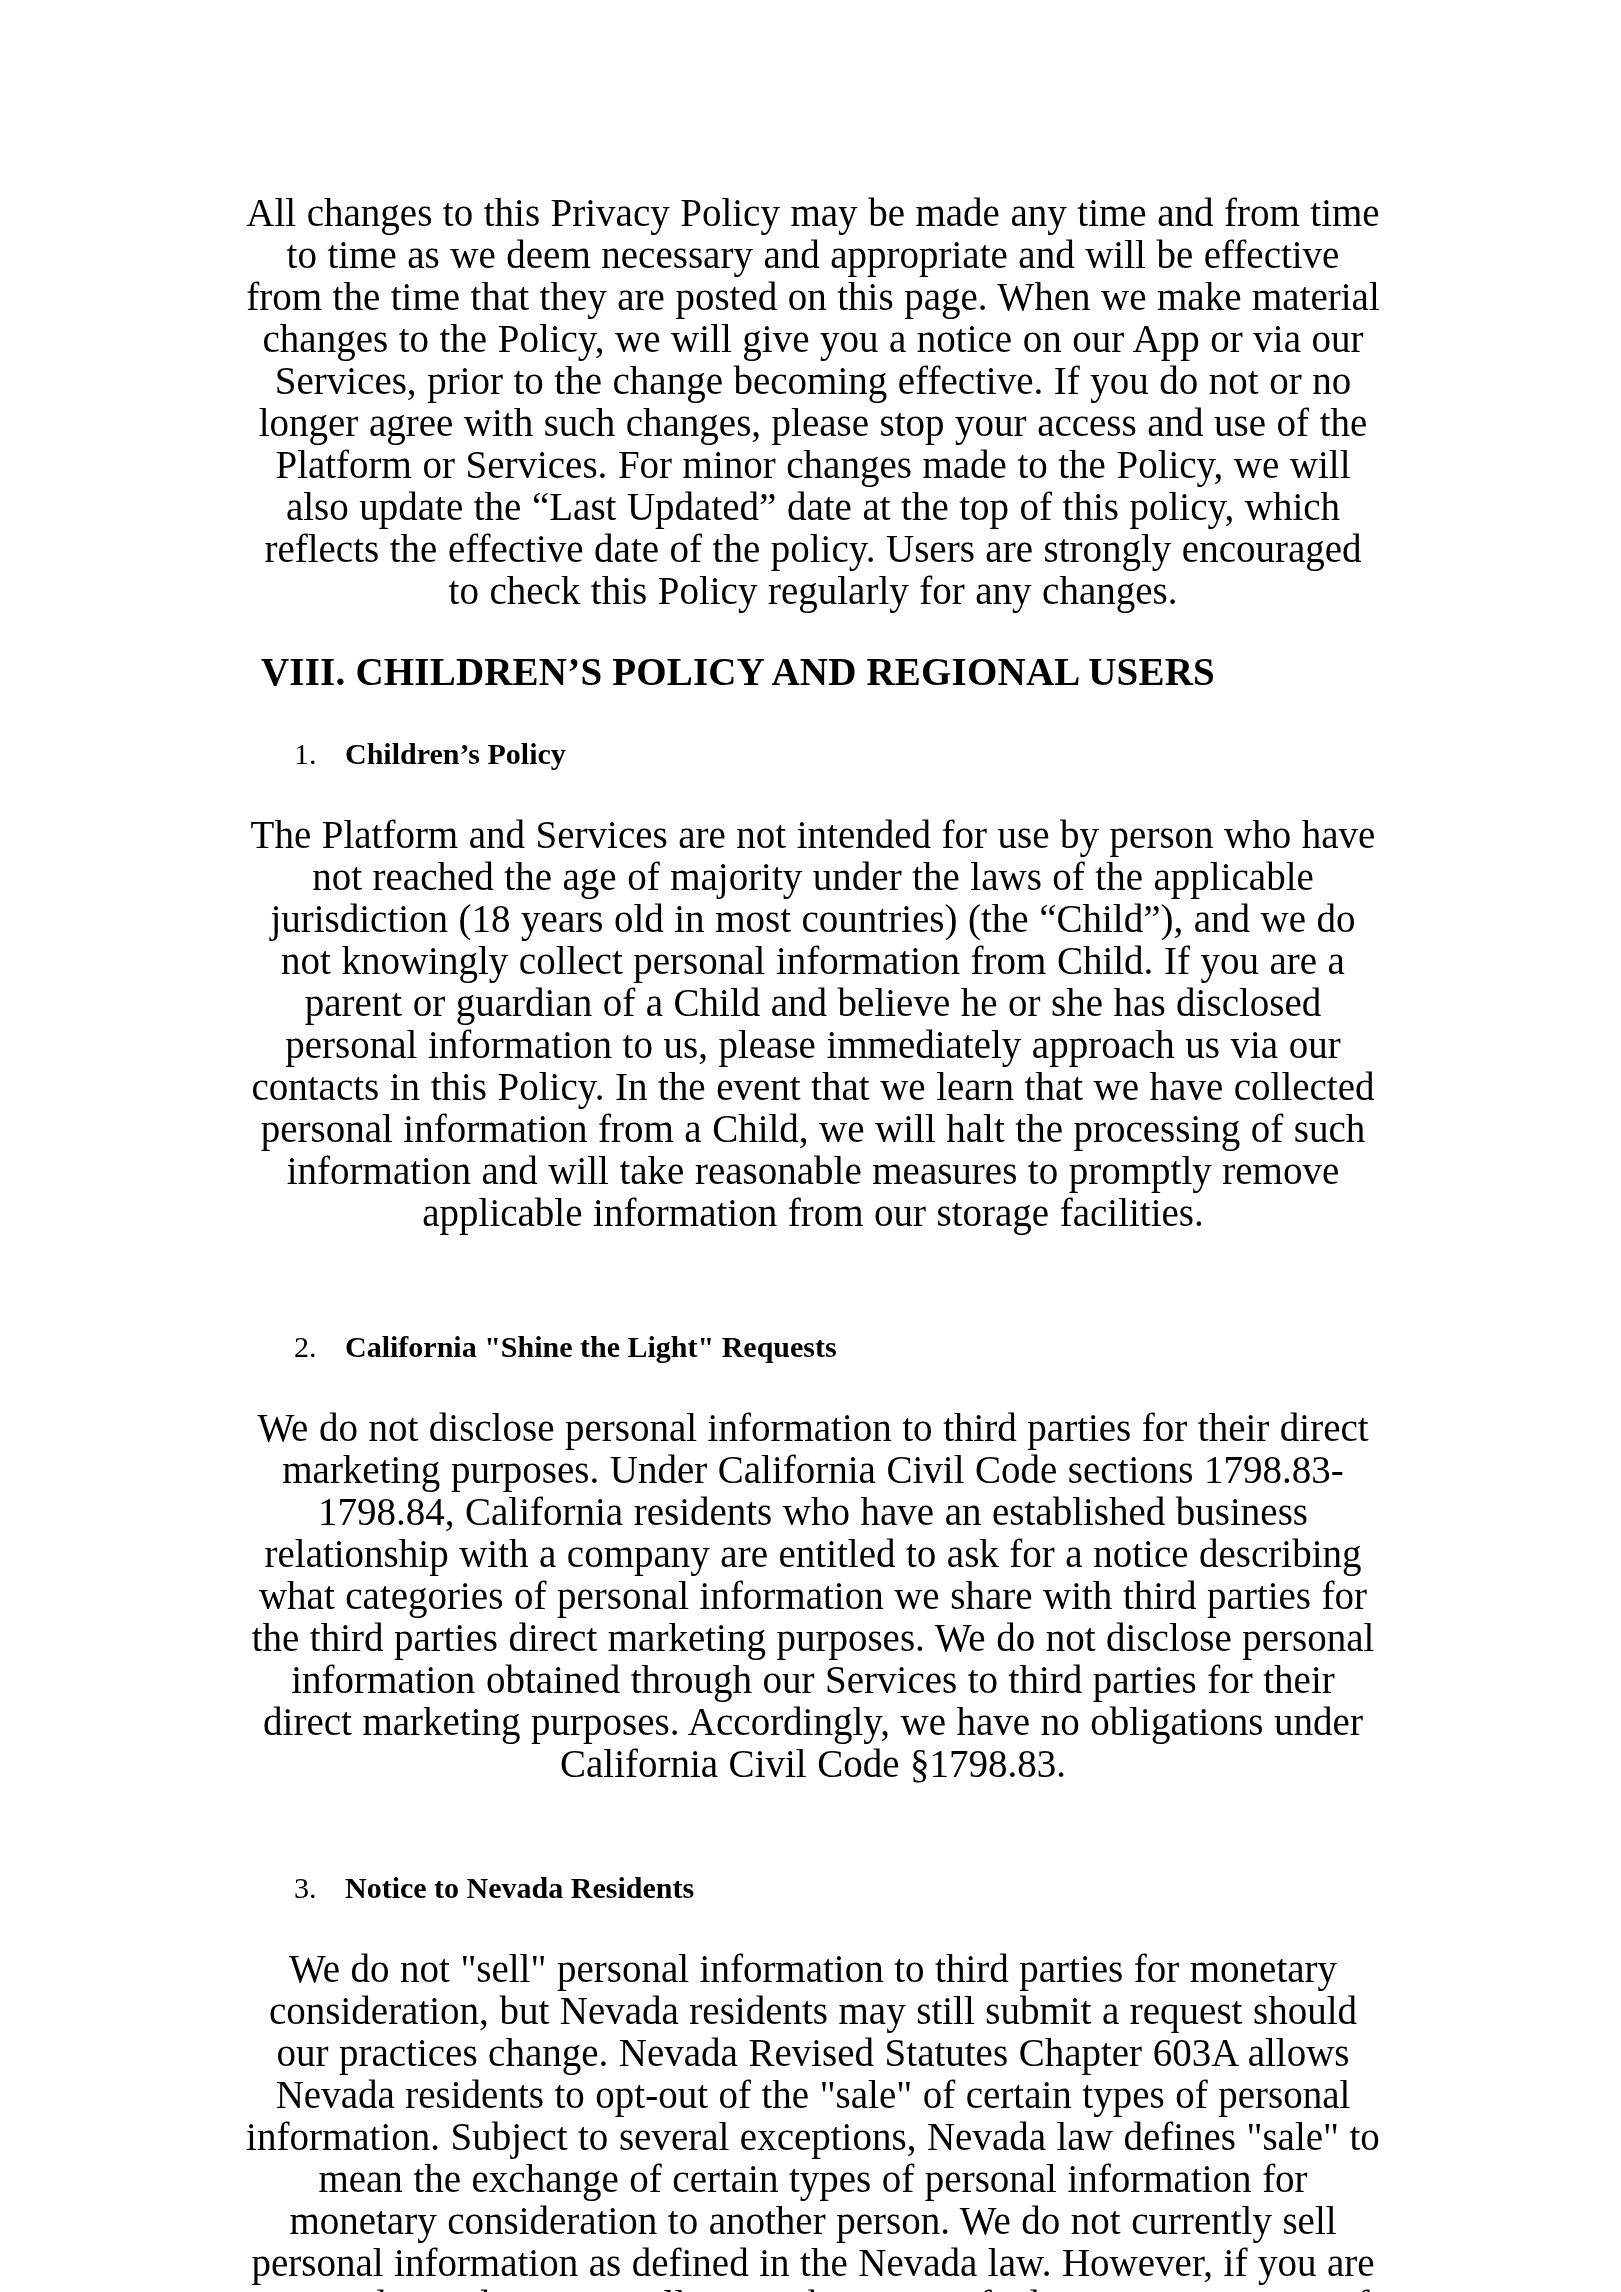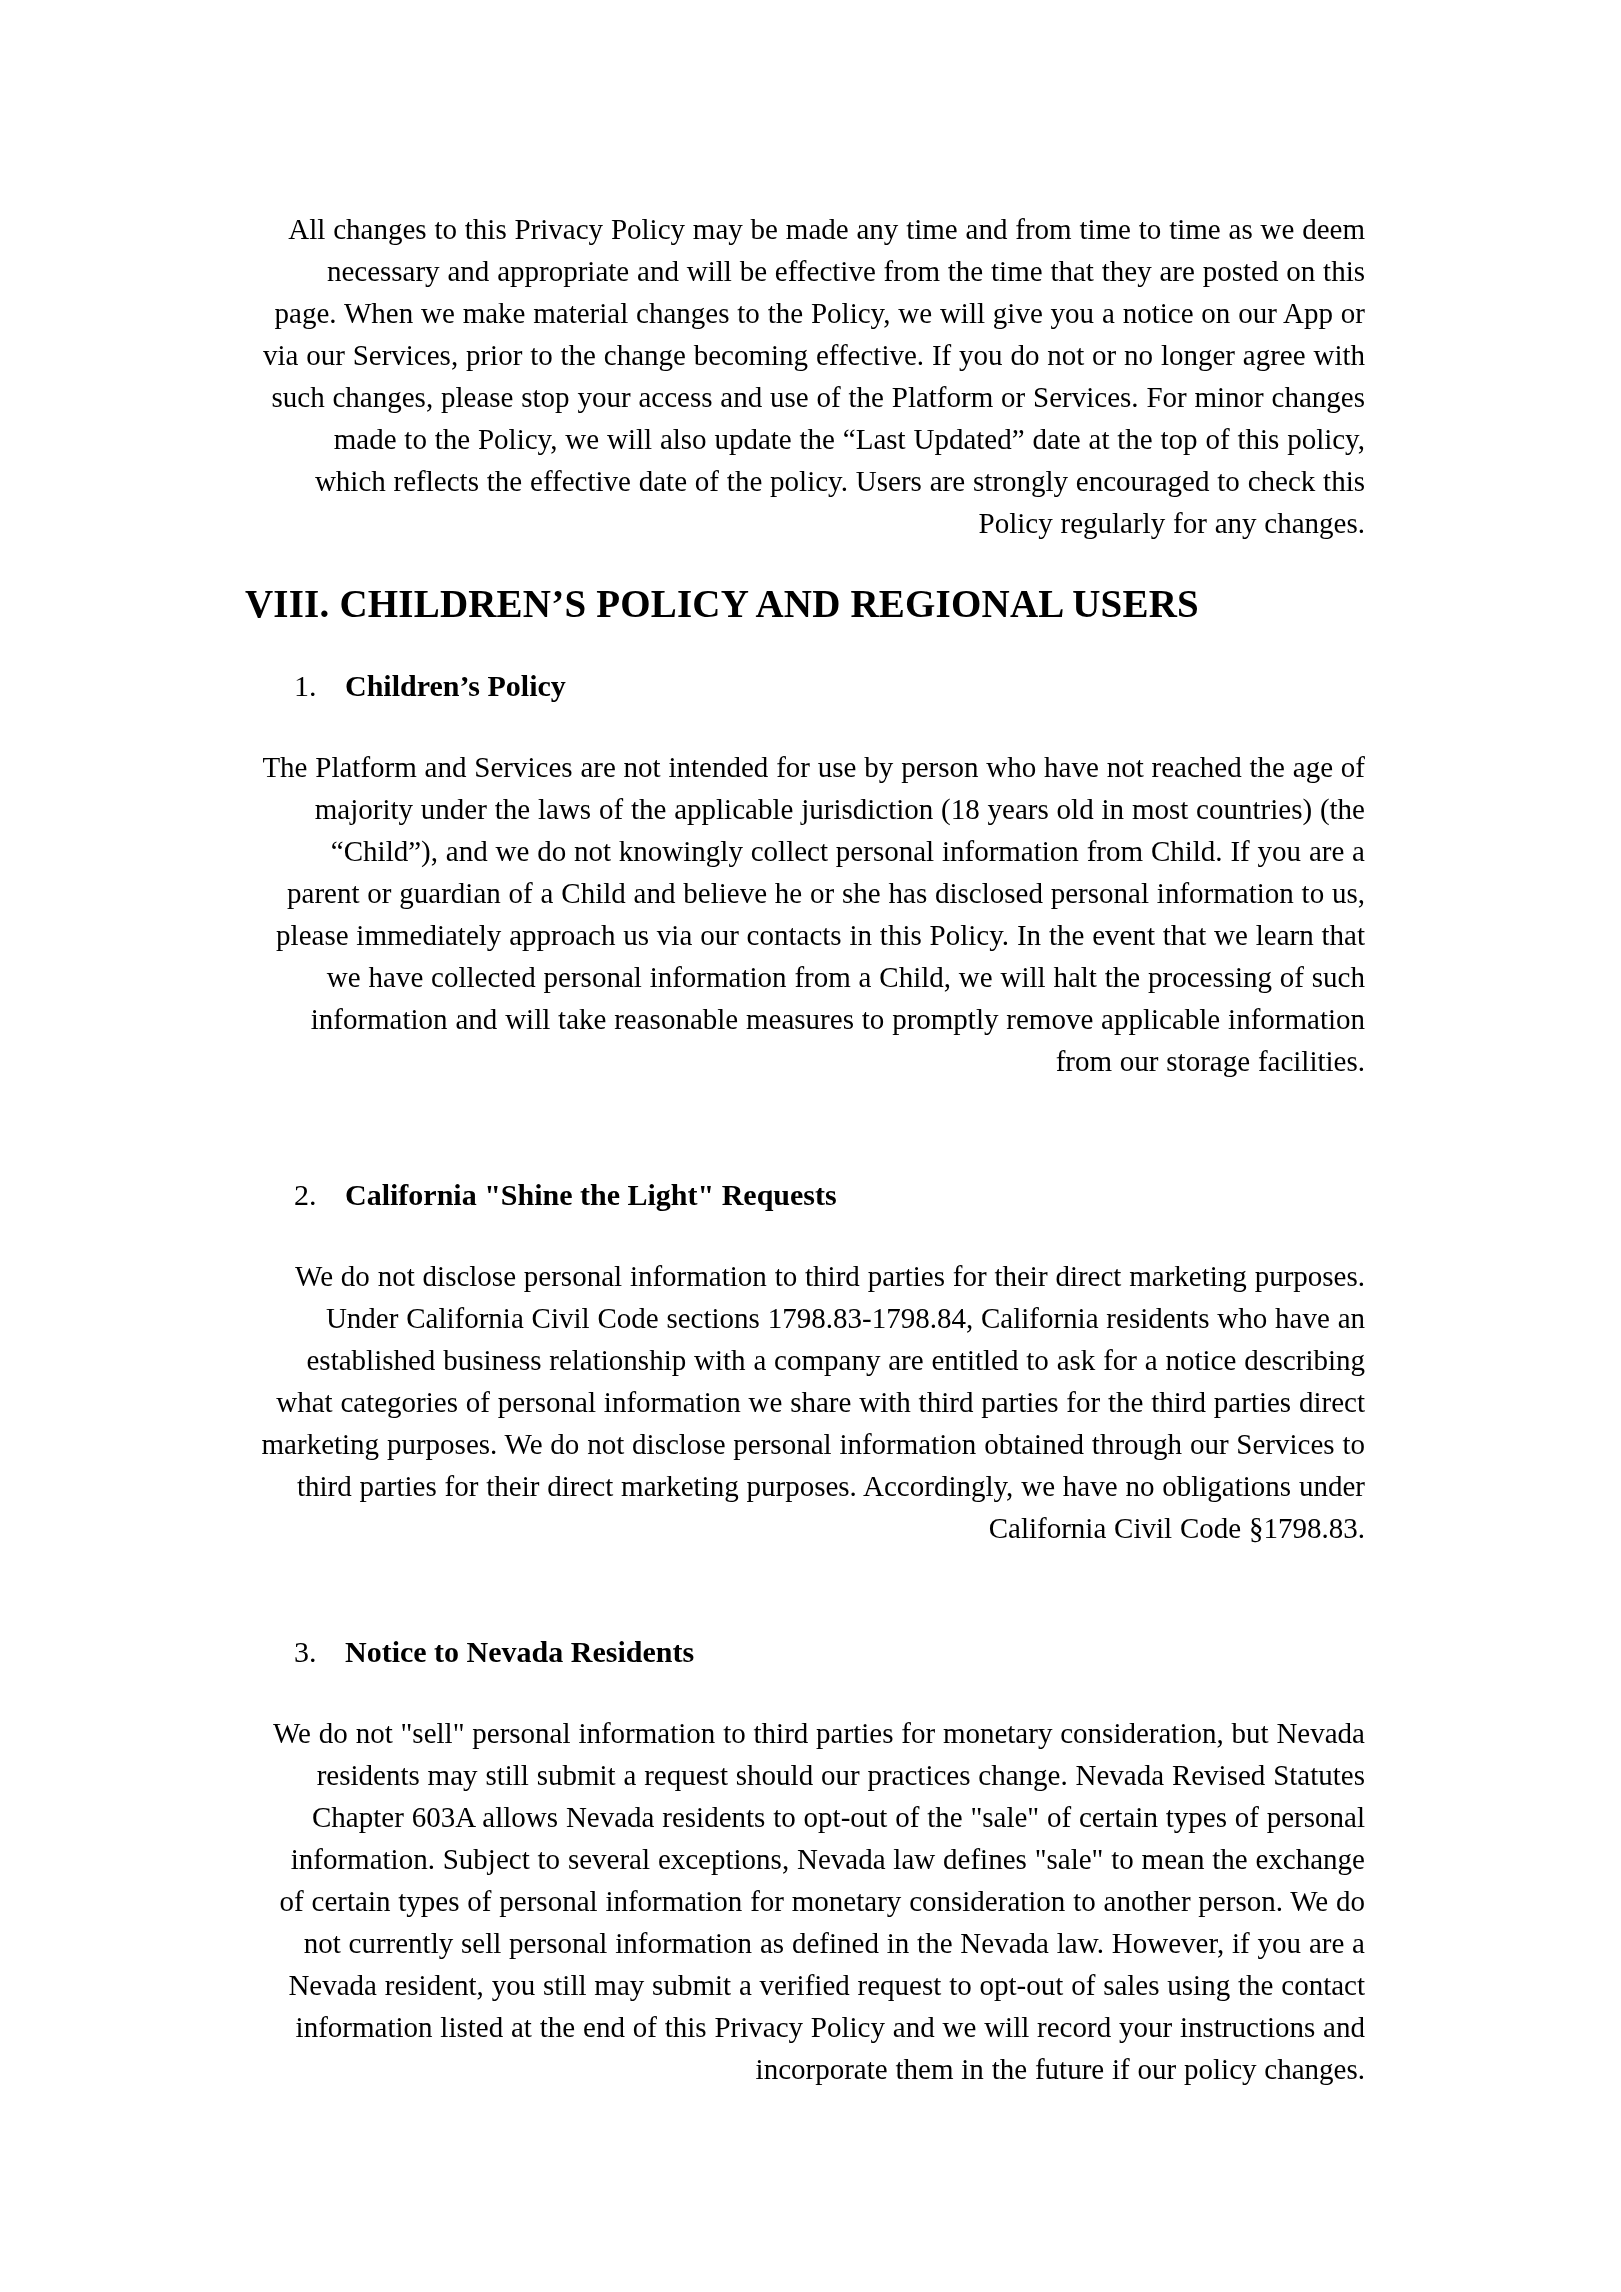--- a/index.html
+++ b/index.html
@@ -19,10 +19,10 @@
     overflow: hidden;
   }
   .body-paragraph {
-    font-size: 29px;
+    font-size: 39px;
     line-height: 42px;
-    margin: 16px;
-    text-align: right;
+    margin: 0;
+    text-align: center;
     word-spacing: 0.02em;
   }
   .section-heading {

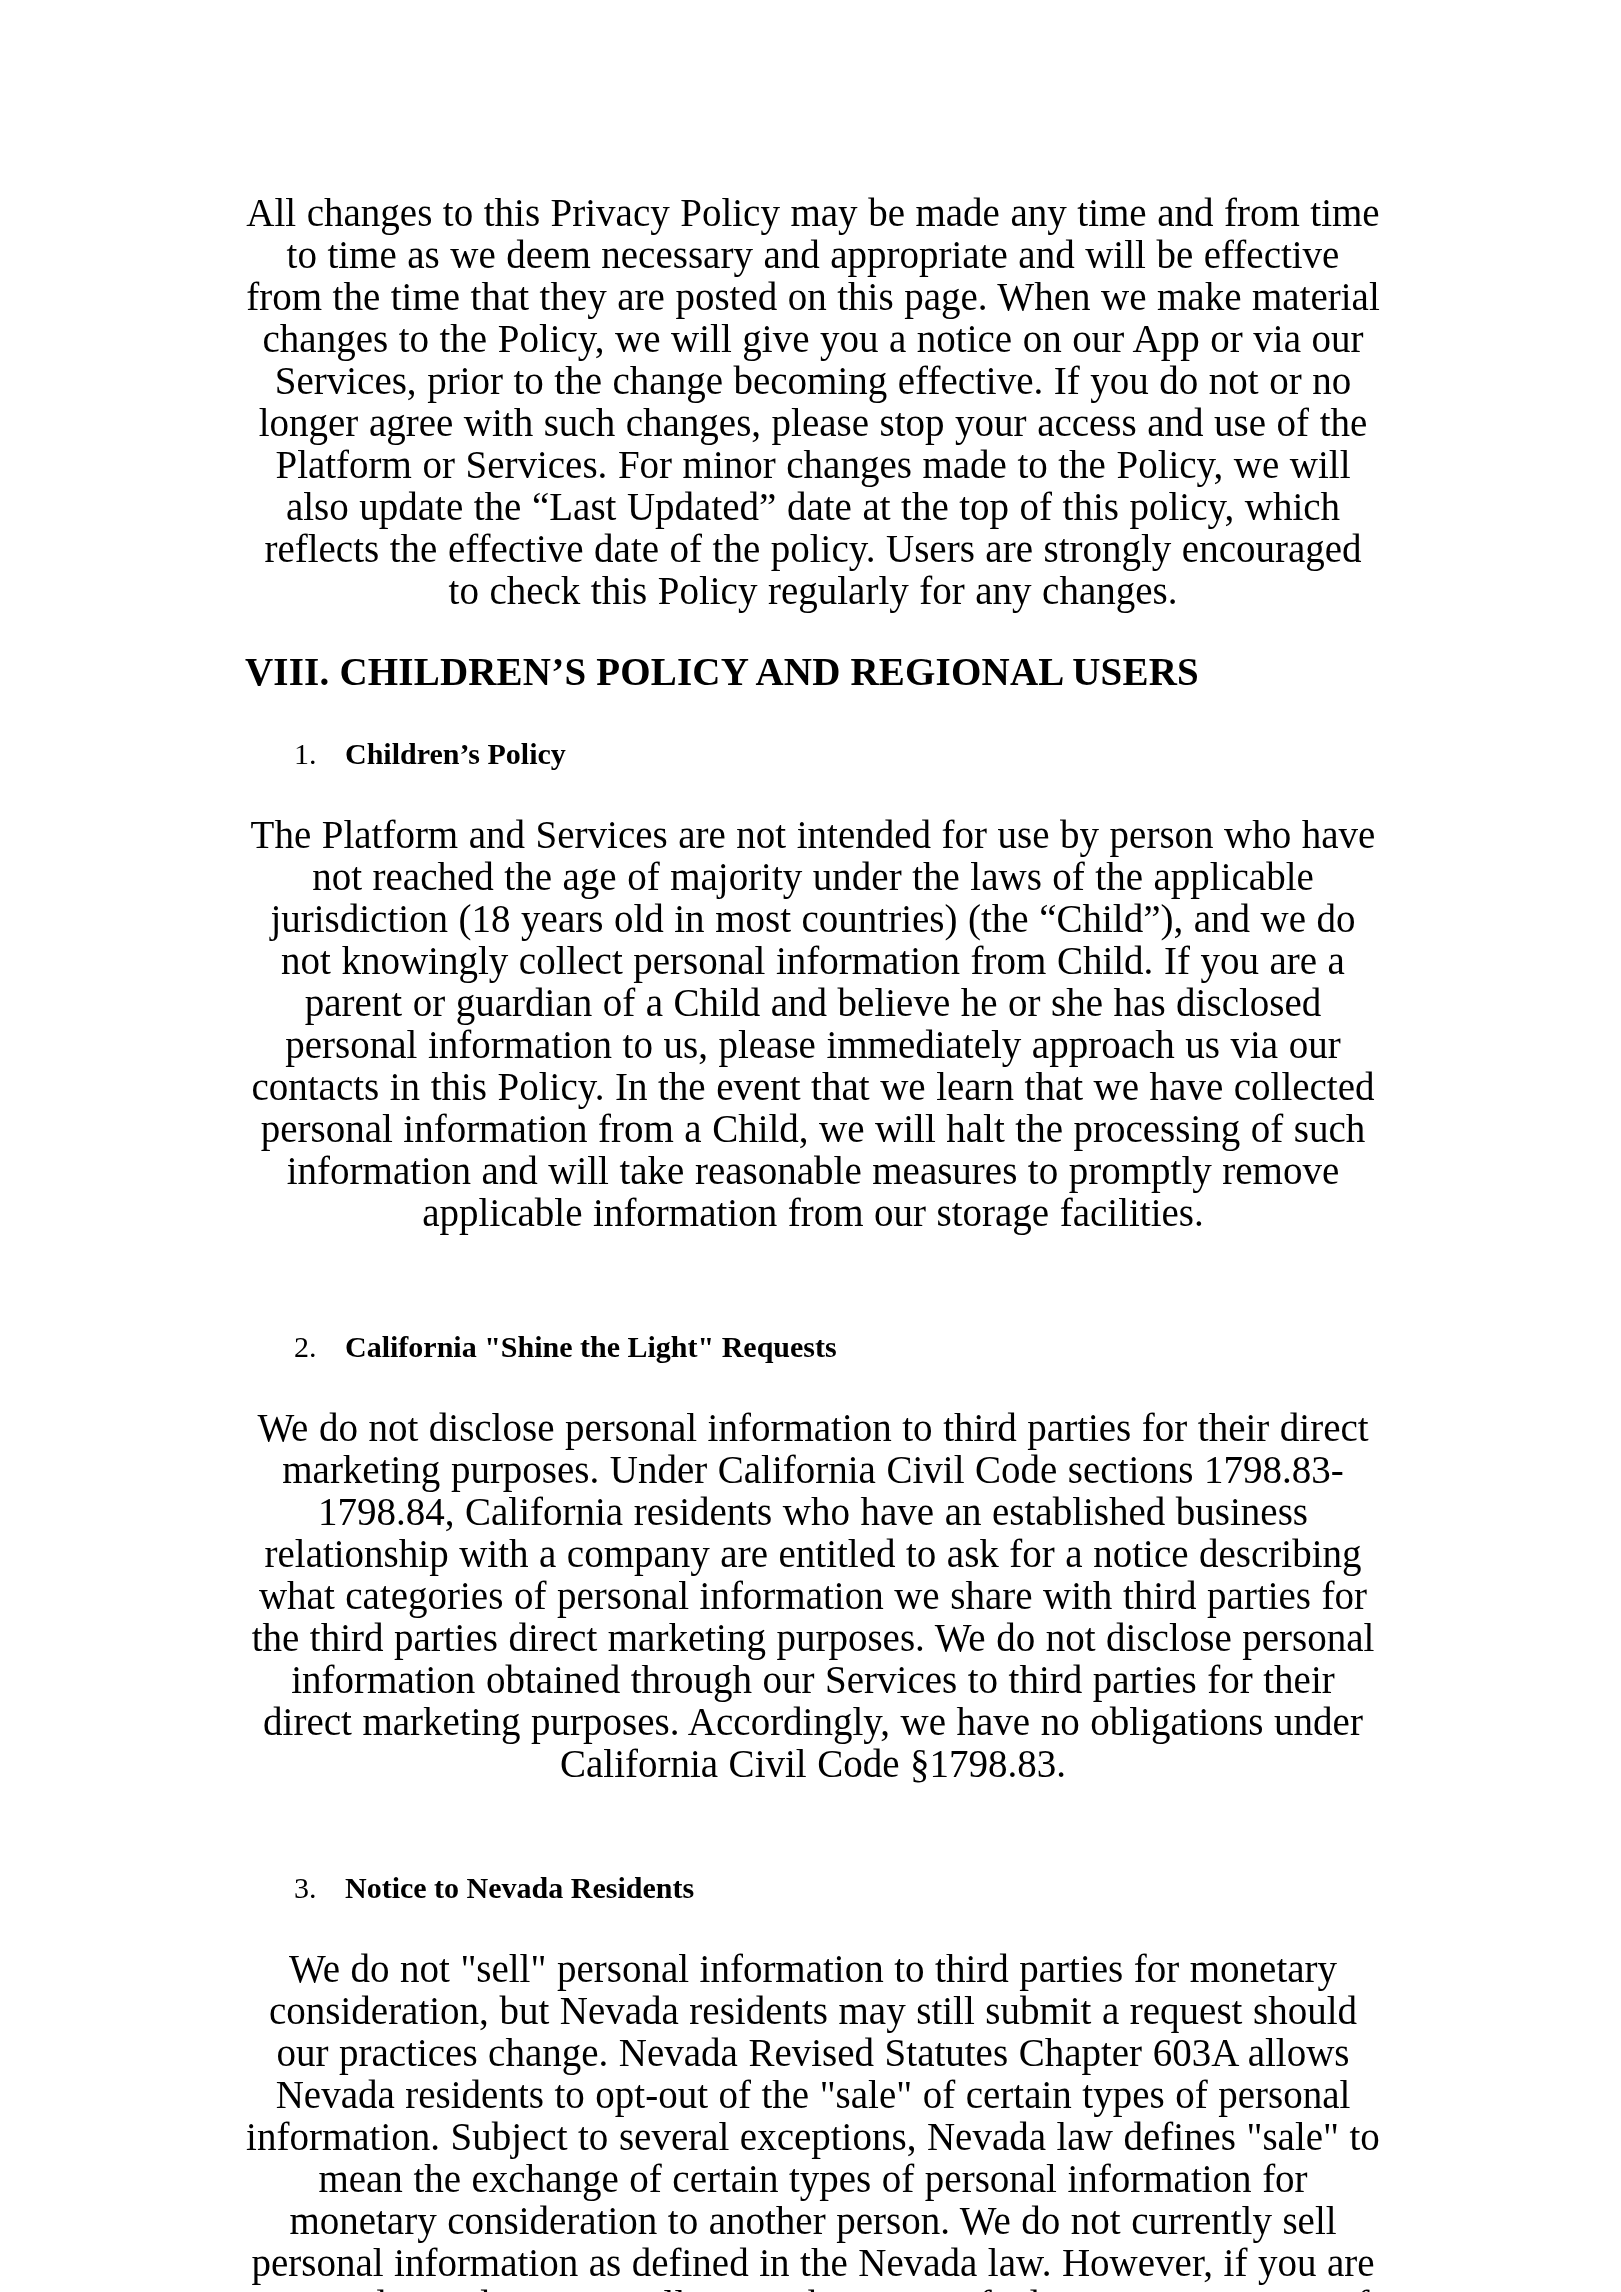--- a/index.html
+++ b/index.html
@@ -29,7 +29,7 @@
     font-size: 39px;
     line-height: 49px;
     font-weight: bold;
-    margin: 35px 0 0 0;
+    margin: 35px 0 0 16px;
     letter-spacing: 0.2px;
   }
   .subsection-heading {

